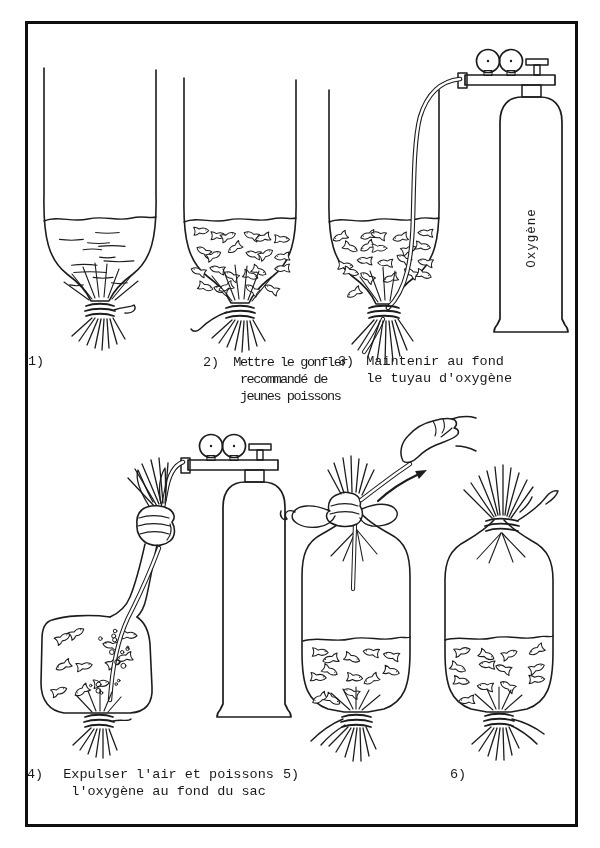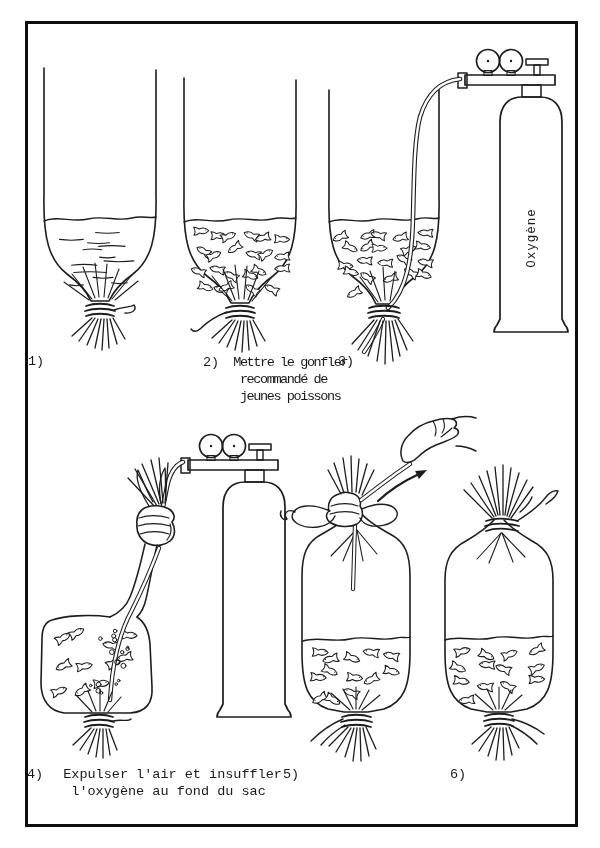--- a/index.html
+++ b/index.html
@@ -480,6 +480,8 @@
 </div>
 <div class="cap cap3">
   <span class="num">3)</span>
+  <span class="txt">Maintenir au fond
+le tuyau d'oxygène</span>
 </div>
 <div class="cap cap4">
   <span class="num">4)</span>

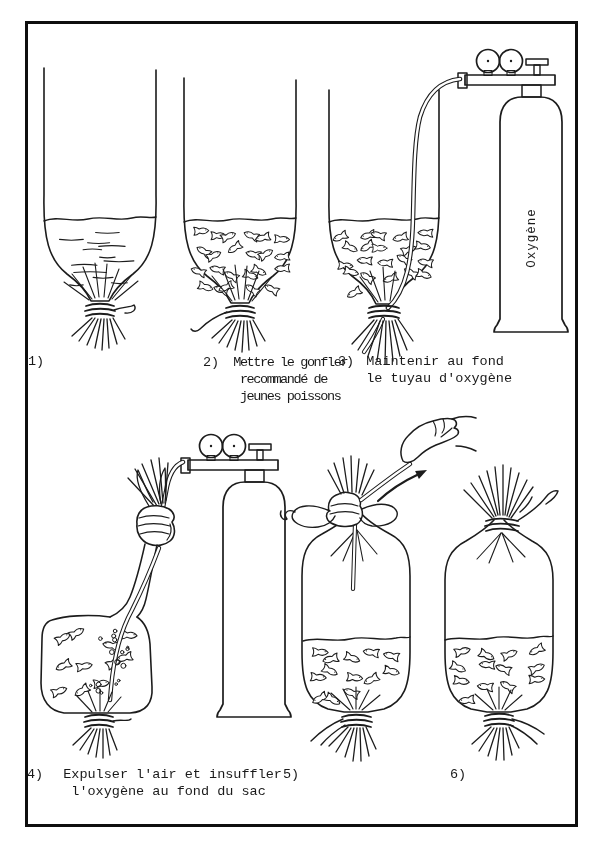--- a/index.html
+++ b/index.html
@@ -485,7 +485,7 @@
 </div>
 <div class="cap cap4">
   <span class="num">4)</span>
-  <span class="txt">Expulser l'air et insuffler
+  <span class="txt">Expulser l'air et poissons
  l'oxygène au fond du sac</span>
 </div>
 <div class="cap cap5">

